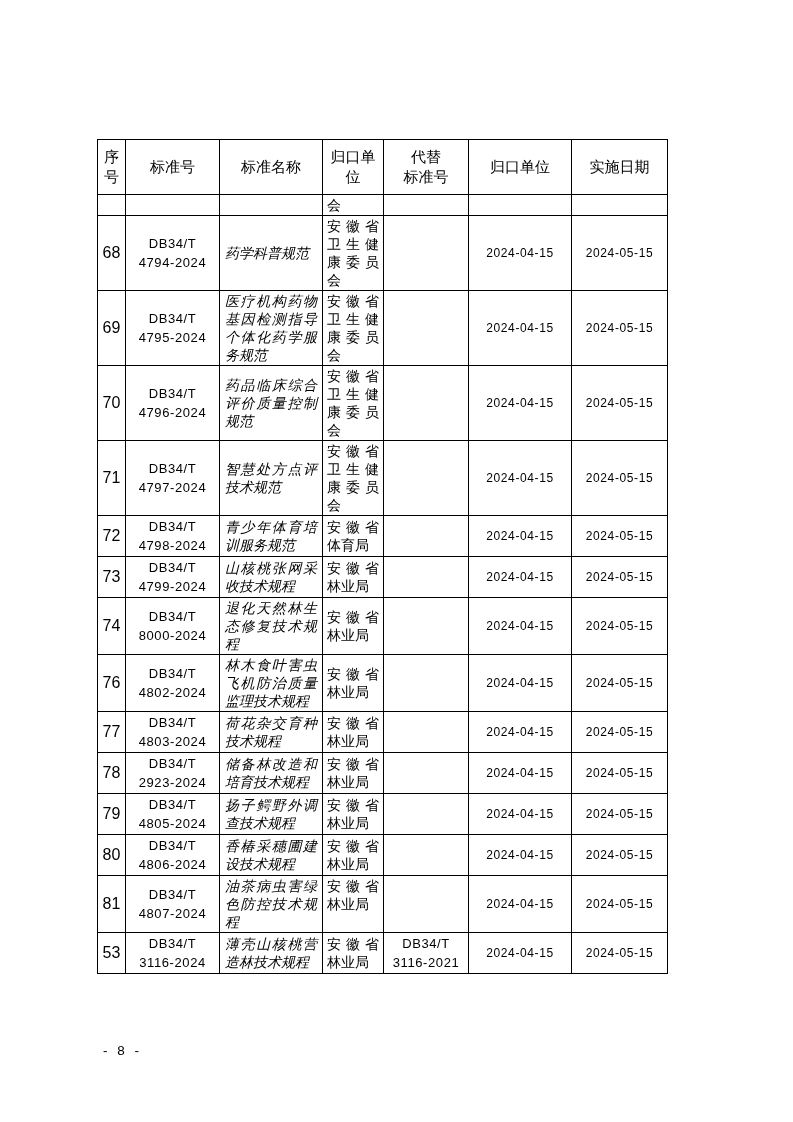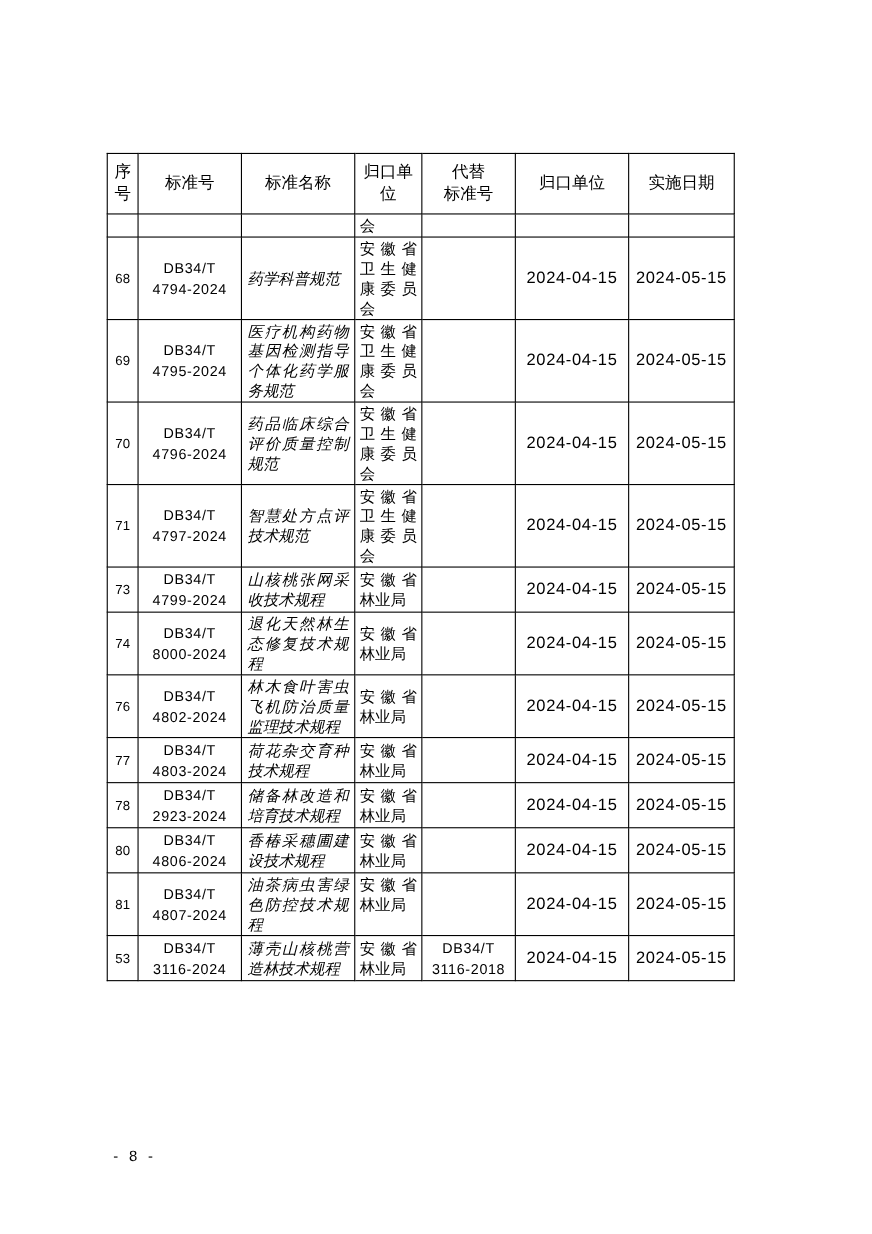--- a/index.html
+++ b/index.html
@@ -40,7 +40,7 @@
     line-height: 18px;
     padding: 1px 5px;
   }
-  td.c-no { text-align: center; font-size: 12px; padding: 1px 2px; }
+  td.c-no { text-align: center; font-size: 16px; padding: 1px 2px; }
   td.c-std_no, td.c-replaces {
     font-size: 13px;
     letter-spacing: 0.6px;

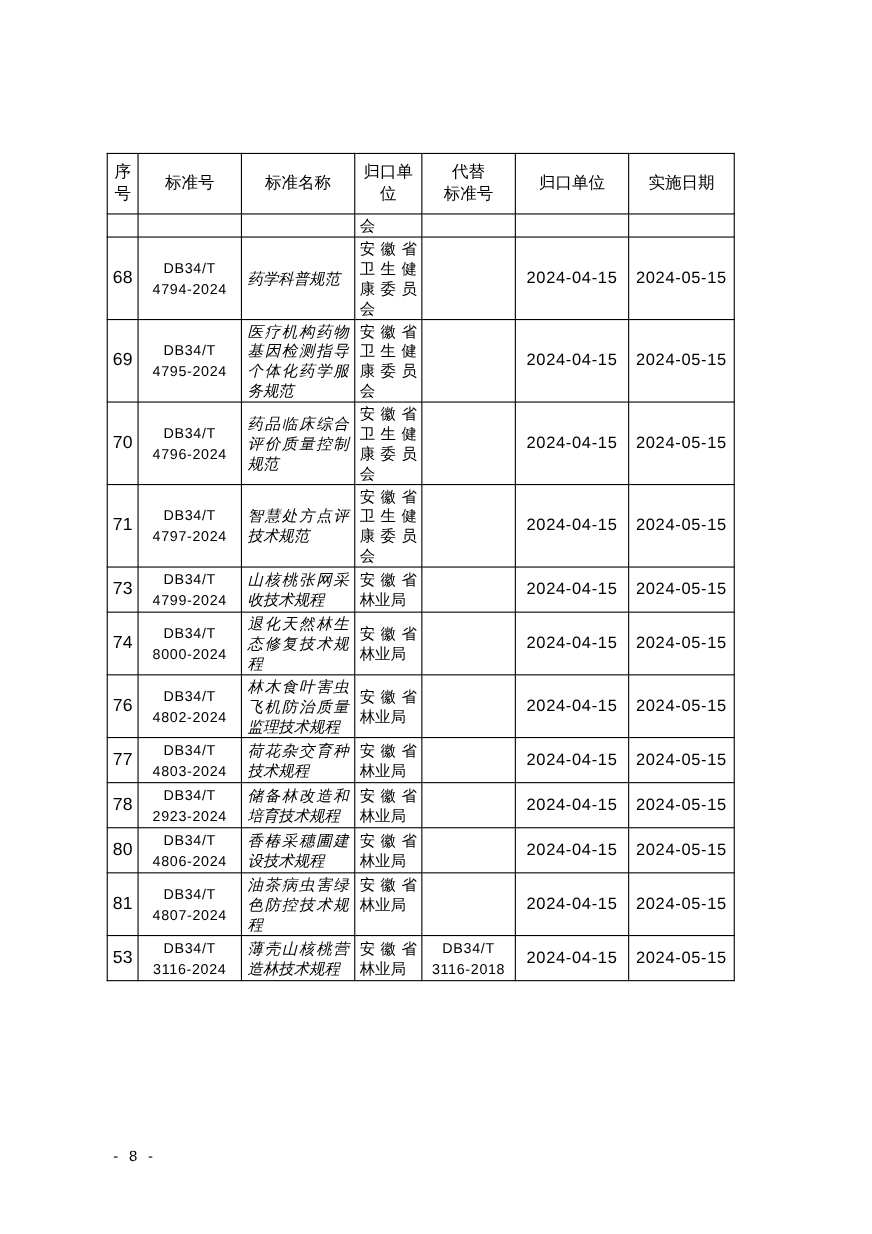--- a/index.html
+++ b/index.html
@@ -52,7 +52,7 @@
   td.c-unit { text-align: justify; padding: 1px 4px; }
   td.c-approval_date, td.c-impl_date {
     text-align: center;
-    font-size: 15px;
+    font-size: 12px;
     letter-spacing: 0.6px;
     white-space: nowrap;
   }

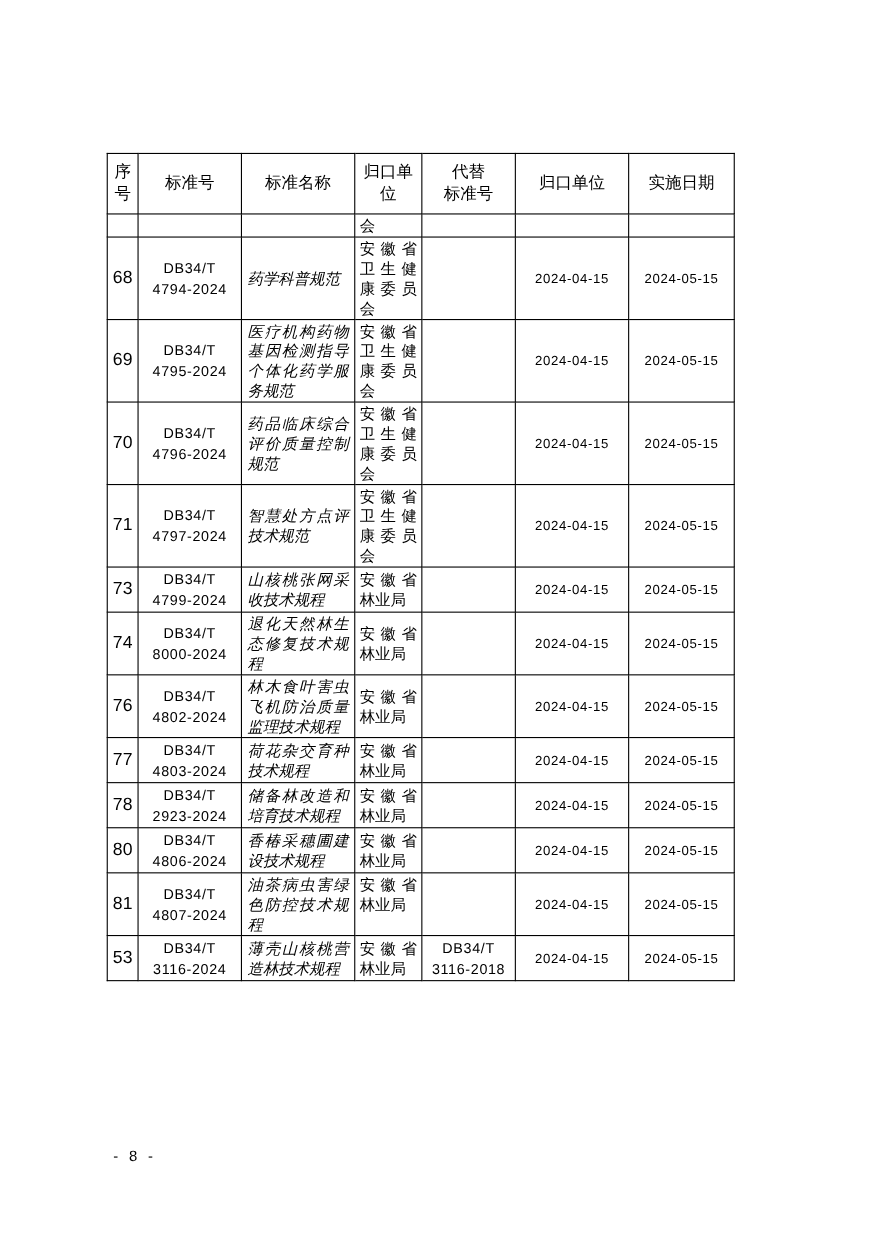--- a/index.html
+++ b/index.html
@@ -142,6 +142,15 @@
           <td class="c-impl_date">2024-05-15</td>
         </tr>
         <tr>
+          <td class="c-no">72</td>
+          <td class="c-std_no">DB34/T 4798-2024</td>
+          <td class="c-name">青少年体育培训服务规范</td>
+          <td class="c-unit">安徽省体育局</td>
+          <td class="c-replaces"></td>
+          <td class="c-approval_date">2024-04-15</td>
+          <td class="c-impl_date">2024-05-15</td>
+        </tr>
+        <tr>
           <td class="c-no">73</td>
           <td class="c-std_no">DB34/T 4799-2024</td>
           <td class="c-name">山核桃张网采收技术规程</td>

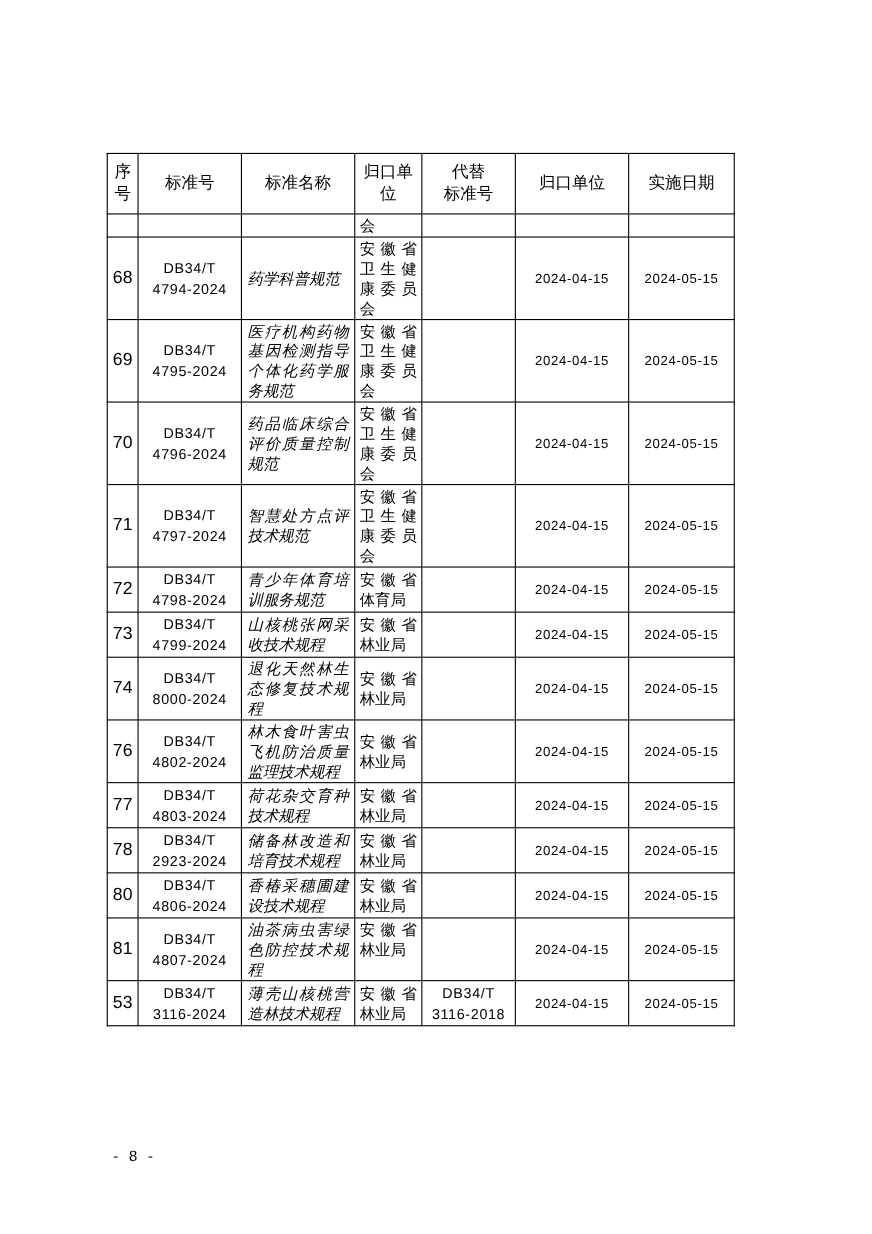--- a/index.html
+++ b/index.html
@@ -196,6 +196,15 @@
           <td class="c-impl_date">2024-05-15</td>
         </tr>
         <tr>
+          <td class="c-no">79</td>
+          <td class="c-std_no">DB34/T 4805-2024</td>
+          <td class="c-name">扬子鳄野外调查技术规程</td>
+          <td class="c-unit">安徽省林业局</td>
+          <td class="c-replaces"></td>
+          <td class="c-approval_date">2024-04-15</td>
+          <td class="c-impl_date">2024-05-15</td>
+        </tr>
+        <tr>
           <td class="c-no">80</td>
           <td class="c-std_no">DB34/T 4806-2024</td>
           <td class="c-name">香椿采穗圃建设技术规程</td>

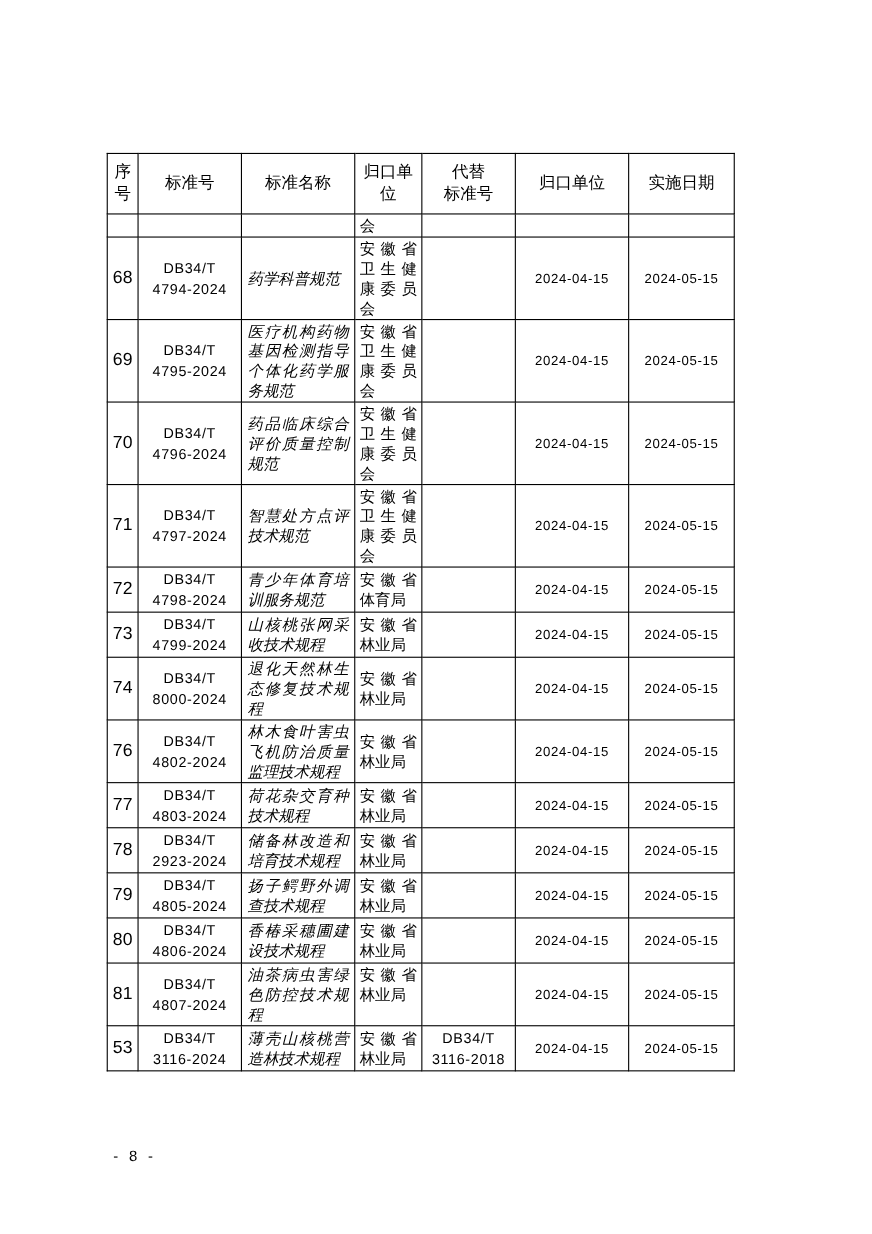--- a/index.html
+++ b/index.html
@@ -227,7 +227,7 @@
           <td class="c-std_no">DB34/T 3116-2024</td>
           <td class="c-name">薄壳山核桃营造林技术规程</td>
           <td class="c-unit">安徽省林业局</td>
-          <td class="c-replaces">DB34/T 3116-2018</td>
+          <td class="c-replaces">DB34/T 3116-2021</td>
           <td class="c-approval_date">2024-04-15</td>
           <td class="c-impl_date">2024-05-15</td>
         </tr>

